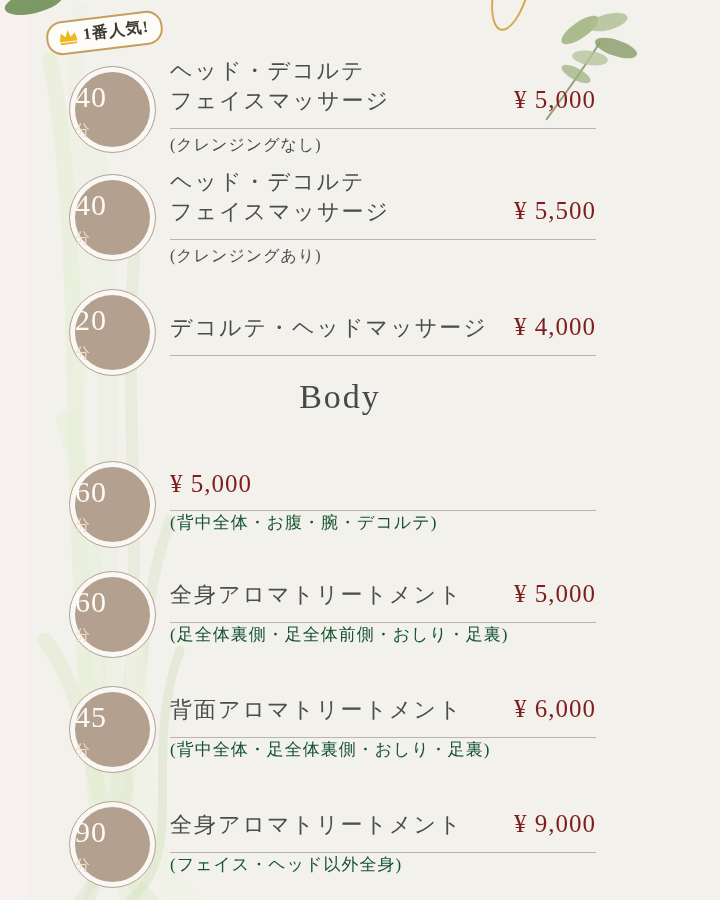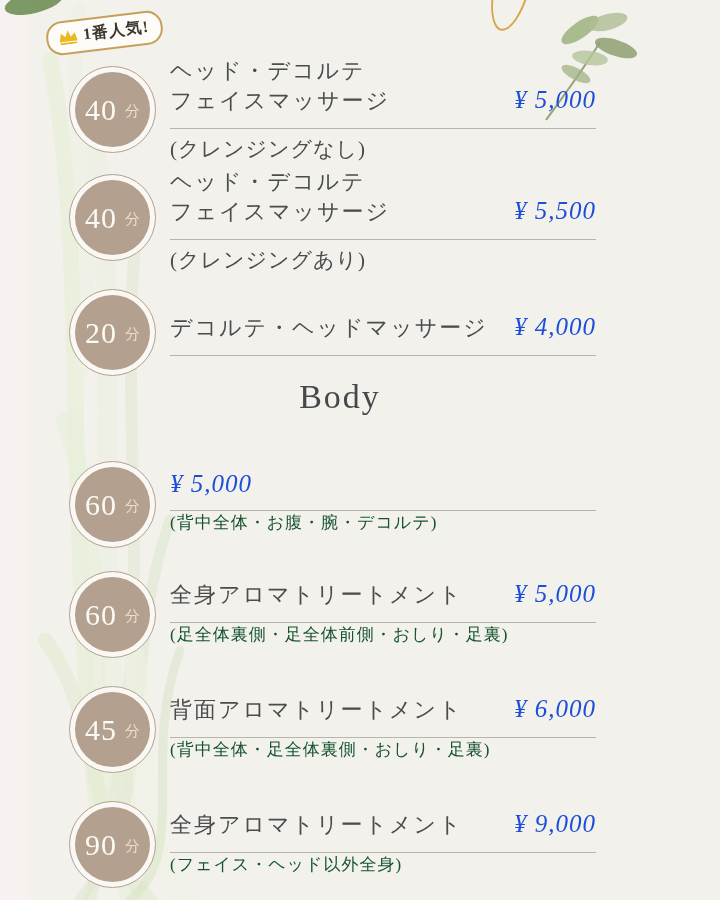--- a/index.html
+++ b/index.html
@@ -40,7 +40,7 @@
   }
   .circle-fill{
     width:75px;height:75px;border-radius:50%;background:#b3a08f;
-    display:flex;flex-direction:row;align-items:center;justify-content:center;
+    display:flex;flex-direction:column;align-items:flex-start;justify-content:center;
     line-height:1;
     gap:8px;
   }

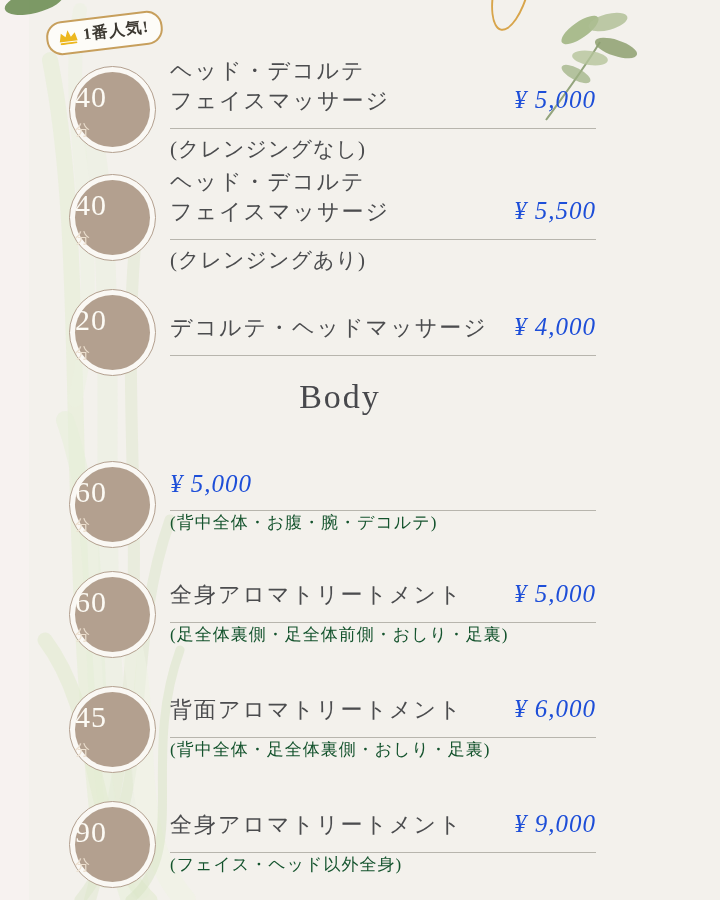--- a/index.html
+++ b/index.html
@@ -52,7 +52,7 @@
     display:flex;justify-content:space-between;align-items:baseline;
     border-bottom:1px solid #b7b5ad;padding-bottom:12px;
   }
-  .price{font-size:25px;letter-spacing:1px;color:#1d4ed8;white-space:nowrap;font-style:italic;}
+  .price{font-size:25px;letter-spacing:1px;color:#7f1d1d;white-space:nowrap;}
   .note-lg{font-size:21px;letter-spacing:1px;color:#4b4c4e;margin-top:6px;white-space:nowrap;}
   .note-sm{font-size:17px;letter-spacing:1px;color:#14532d;margin-top:0;white-space:nowrap;}
   .section-header{

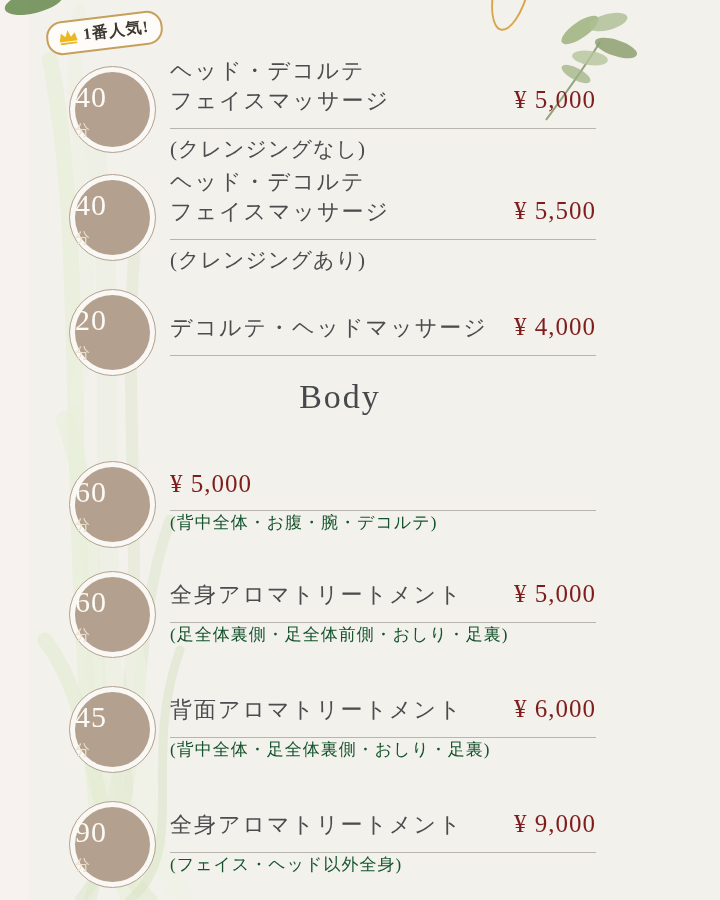--- a/index.html
+++ b/index.html
@@ -53,7 +53,7 @@
     border-bottom:1px solid #b7b5ad;padding-bottom:12px;
   }
   .price{font-size:25px;letter-spacing:1px;color:#7f1d1d;white-space:nowrap;}
-  .note-lg{font-size:21px;letter-spacing:1px;color:#4b4c4e;margin-top:6px;white-space:nowrap;}
+  .note-lg{font-size:16px;letter-spacing:1px;color:#4b4c4e;margin-top:6px;white-space:nowrap;}
   .note-sm{font-size:17px;letter-spacing:1px;color:#14532d;margin-top:0;white-space:nowrap;}
   .section-header{
     position:absolute;left:0;top:378px;width:680px;text-align:center;

